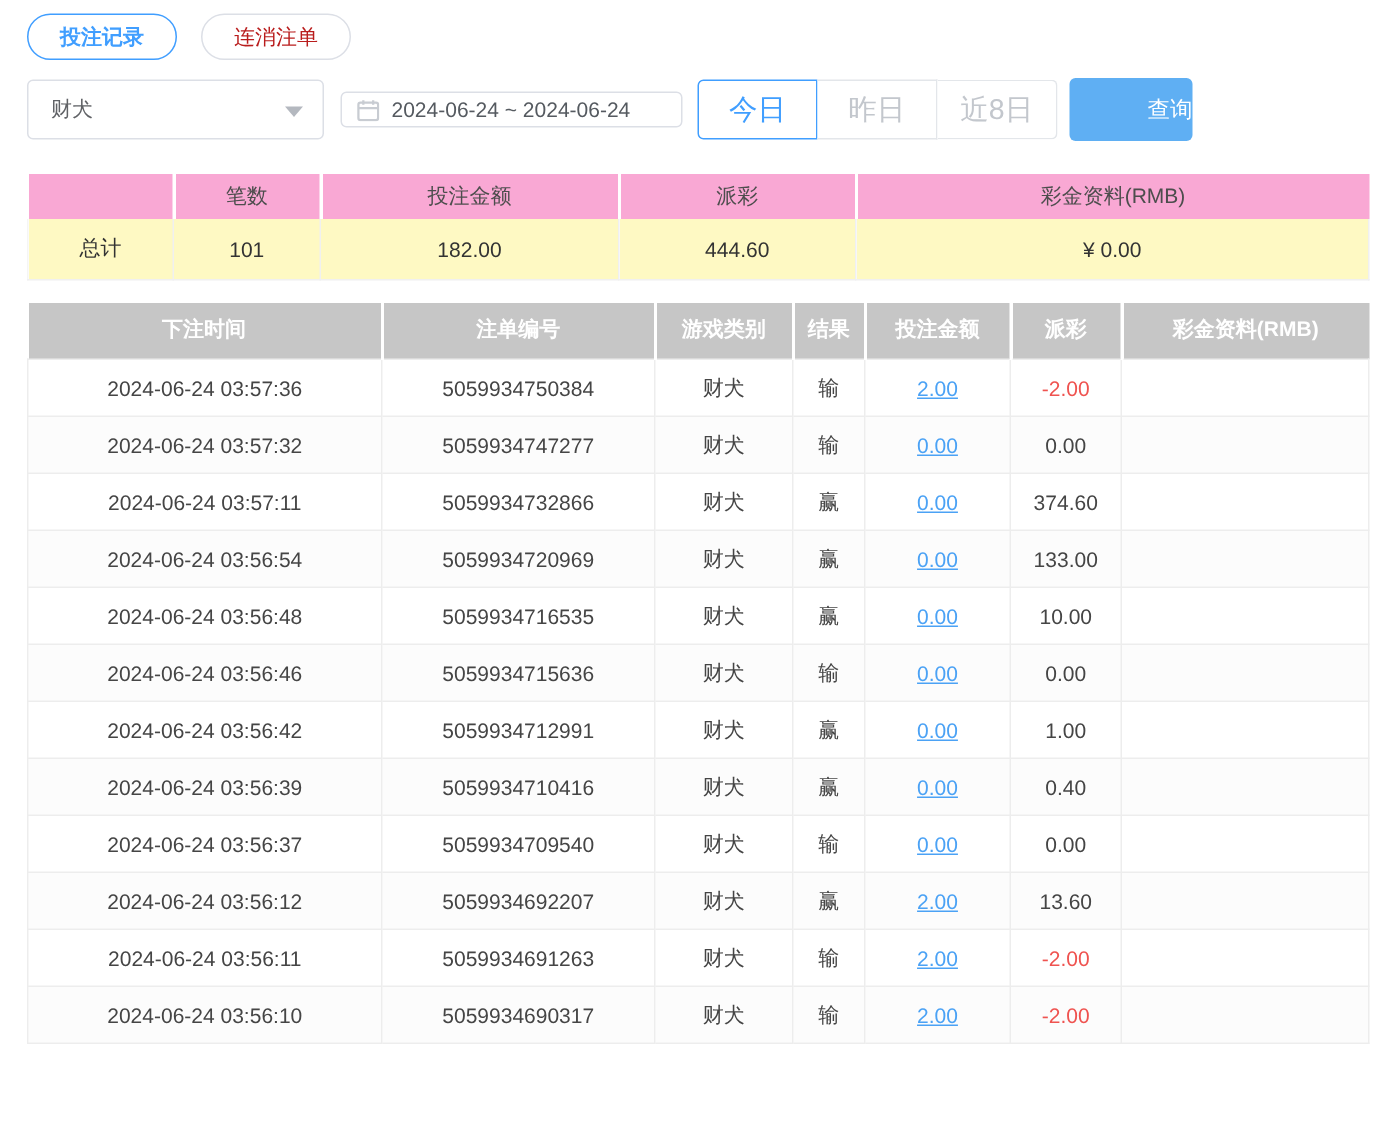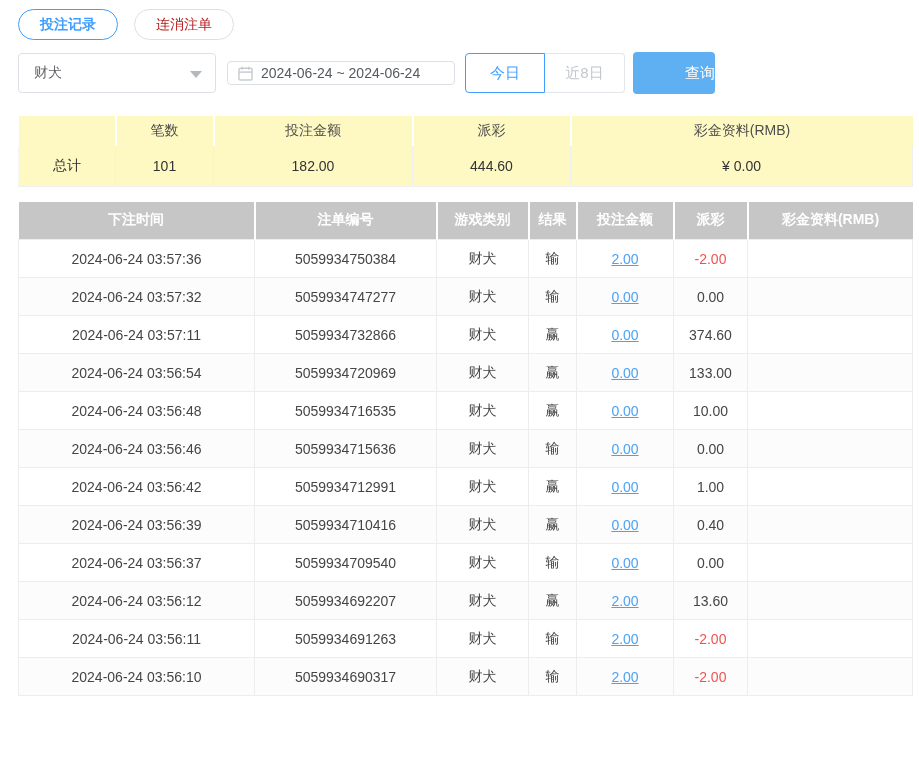--- a/index.html
+++ b/index.html
@@ -48,7 +48,7 @@
   .btn-group .qbtn {
     width: 80px; height: 40px; background: #fff;
     border: 1px solid #e3e6ea; border-left-width: 0;
-    color: #c3c7cd; font-size: 15px; cursor: pointer;
+    color: #c3c7cd; font-size: 19px; cursor: pointer;
     display: flex; align-items: center; justify-content: center;
   }
   .btn-group .qbtn:first-child { border-radius: 4px 0 0 4px; border-left-width: 1px; }

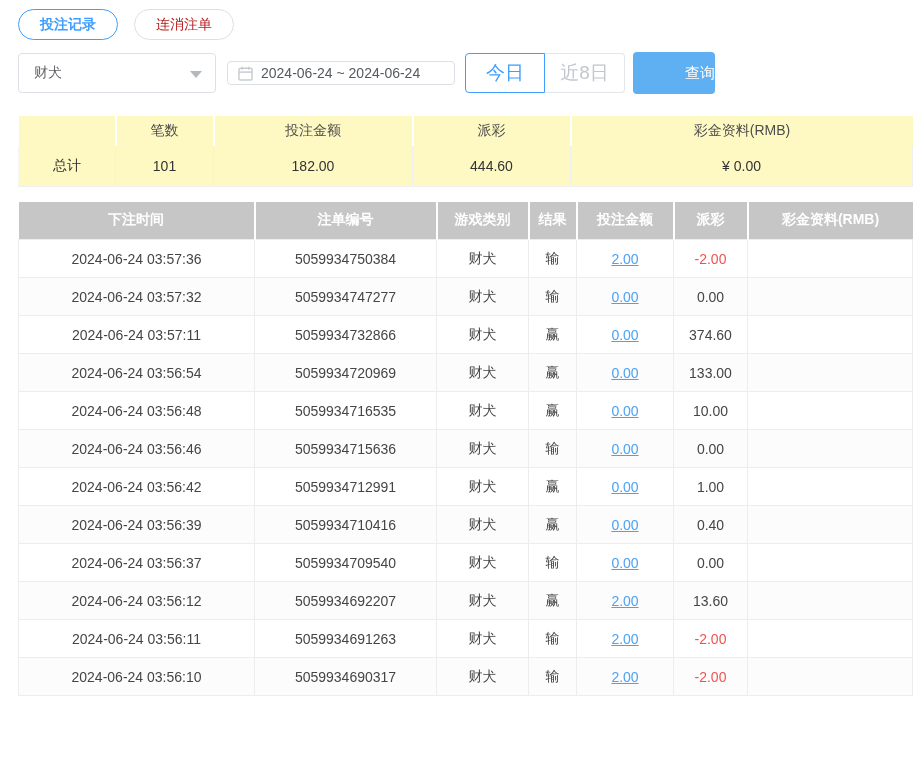--- a/index.html
+++ b/index.html
@@ -137,6 +137,9 @@
     <div class="btn-group">
       <button class="qbtn active">
         <span>今日</span>
+      </button>
+      <button class="qbtn">
+        <span>昨日</span>
       </button>
       <button class="qbtn">
         <span>近8日</span>

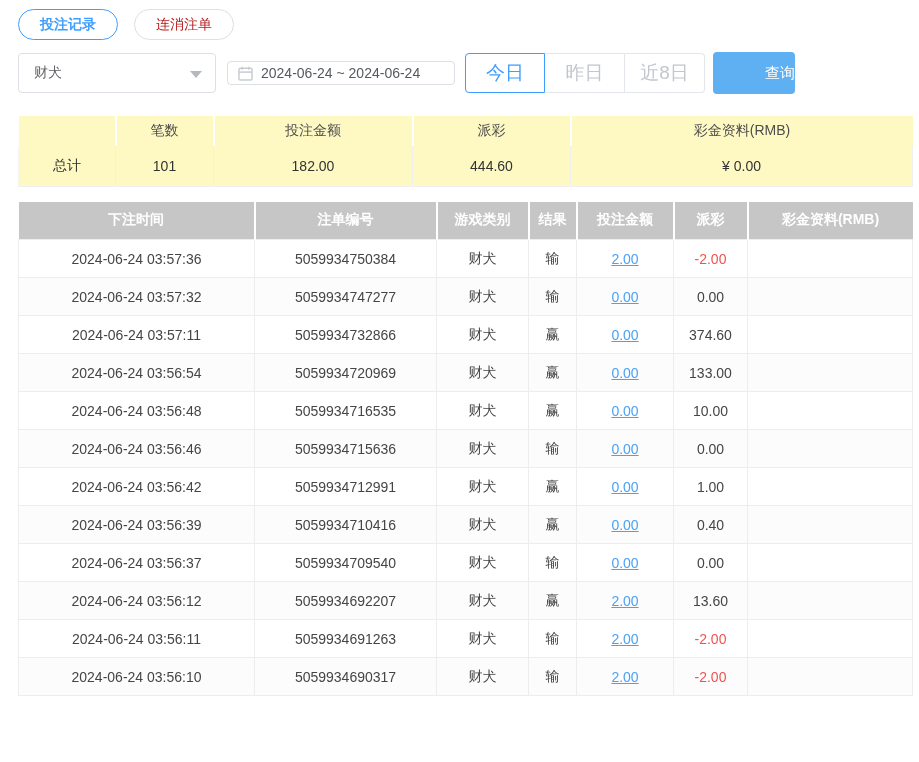--- a/index.html
+++ b/index.html
@@ -69,7 +69,7 @@
   
   .summary-table { margin-top: 23px; }
   .summary-table th {
-    height: 30px; background: #fef9c3; color: #4d4d4d;
+    height: 30px; background: #f9a8d4; color: #4d4d4d;
     border: 2px solid #ffffff; border-top: none; border-bottom: none;
   }
   .summary-table th:first-child { border-left: none; }

